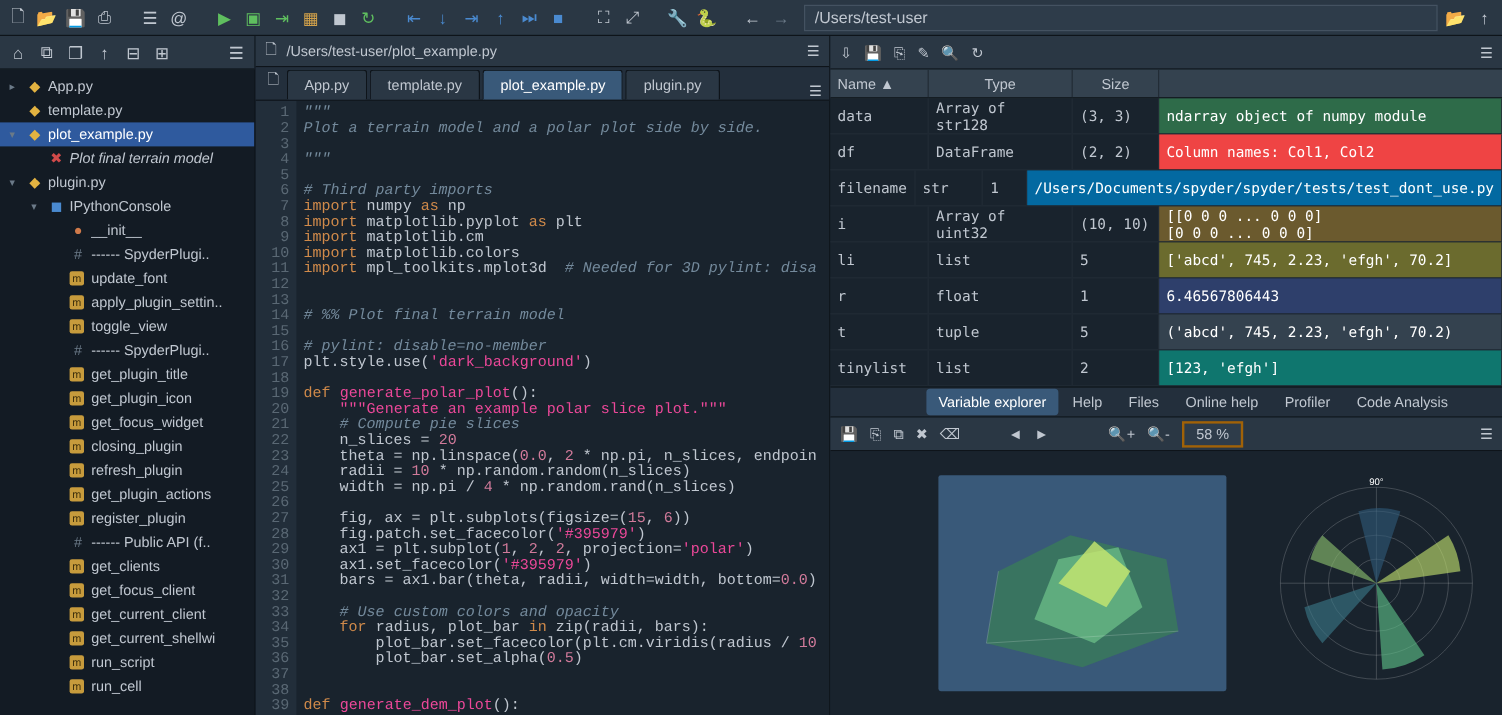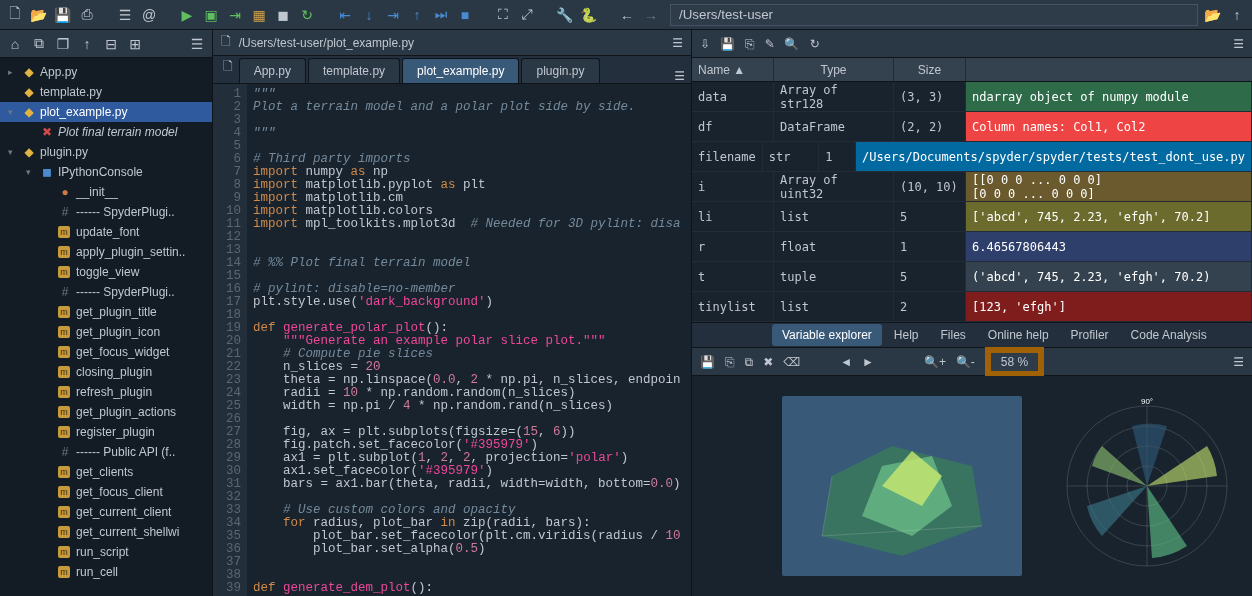--- a/index.html
+++ b/index.html
@@ -366,7 +366,7 @@
           <div class="col-name">tinylist</div>
           <div class="col-type">list</div>
           <div class="col-size">2</div>
-          <div class="col-val" style="background:#7f1d1d">[123, 'efgh']</div>
+          <div class="col-val" style="background:#0f766e">[123, 'efgh']</div>
         </div>
       </div>
     <div class="bottabs" id="bottabs">

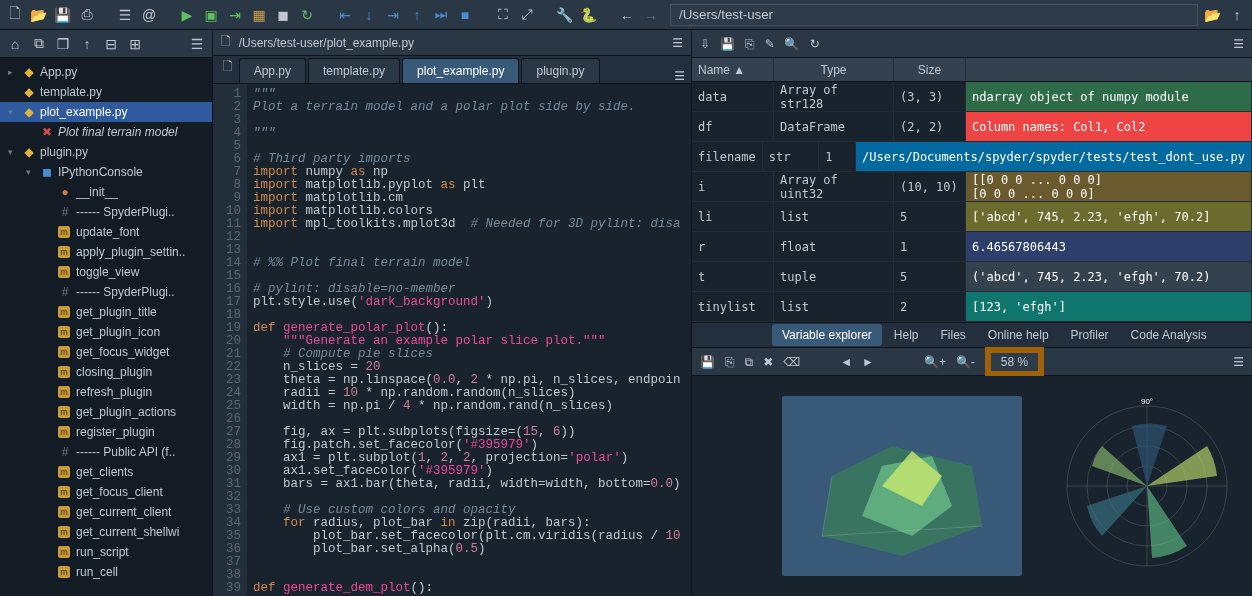--- a/index.html
+++ b/index.html
@@ -51,7 +51,7 @@
 .bottab { padding:4px 10px; cursor:pointer; font-size:12px; }
 .bottab.active { background:#395979; color:#fff; border-radius:3px; }
 .plot-tool { height:28px; background:#2a3744; display:flex; align-items:center; padding:0 8px; gap:10px; border-bottom:1px solid #0e141a; }
-.plot-tool .zoom { background:#2e3c4a; padding:2px 10px; border:6px solid #a16207; }
+.plot-tool .zoom { background:#2e3c4a; padding:2px 10px; border:2px solid #a16207; }
 .plot-tool .ham { margin-left:auto; }
 .plotarea { flex:1; background:#19232d; display:flex; align-items:center; justify-content:flex-end; gap:30px; padding:10px; }
 .polar { width:190px; height:180px; position:relative; }

